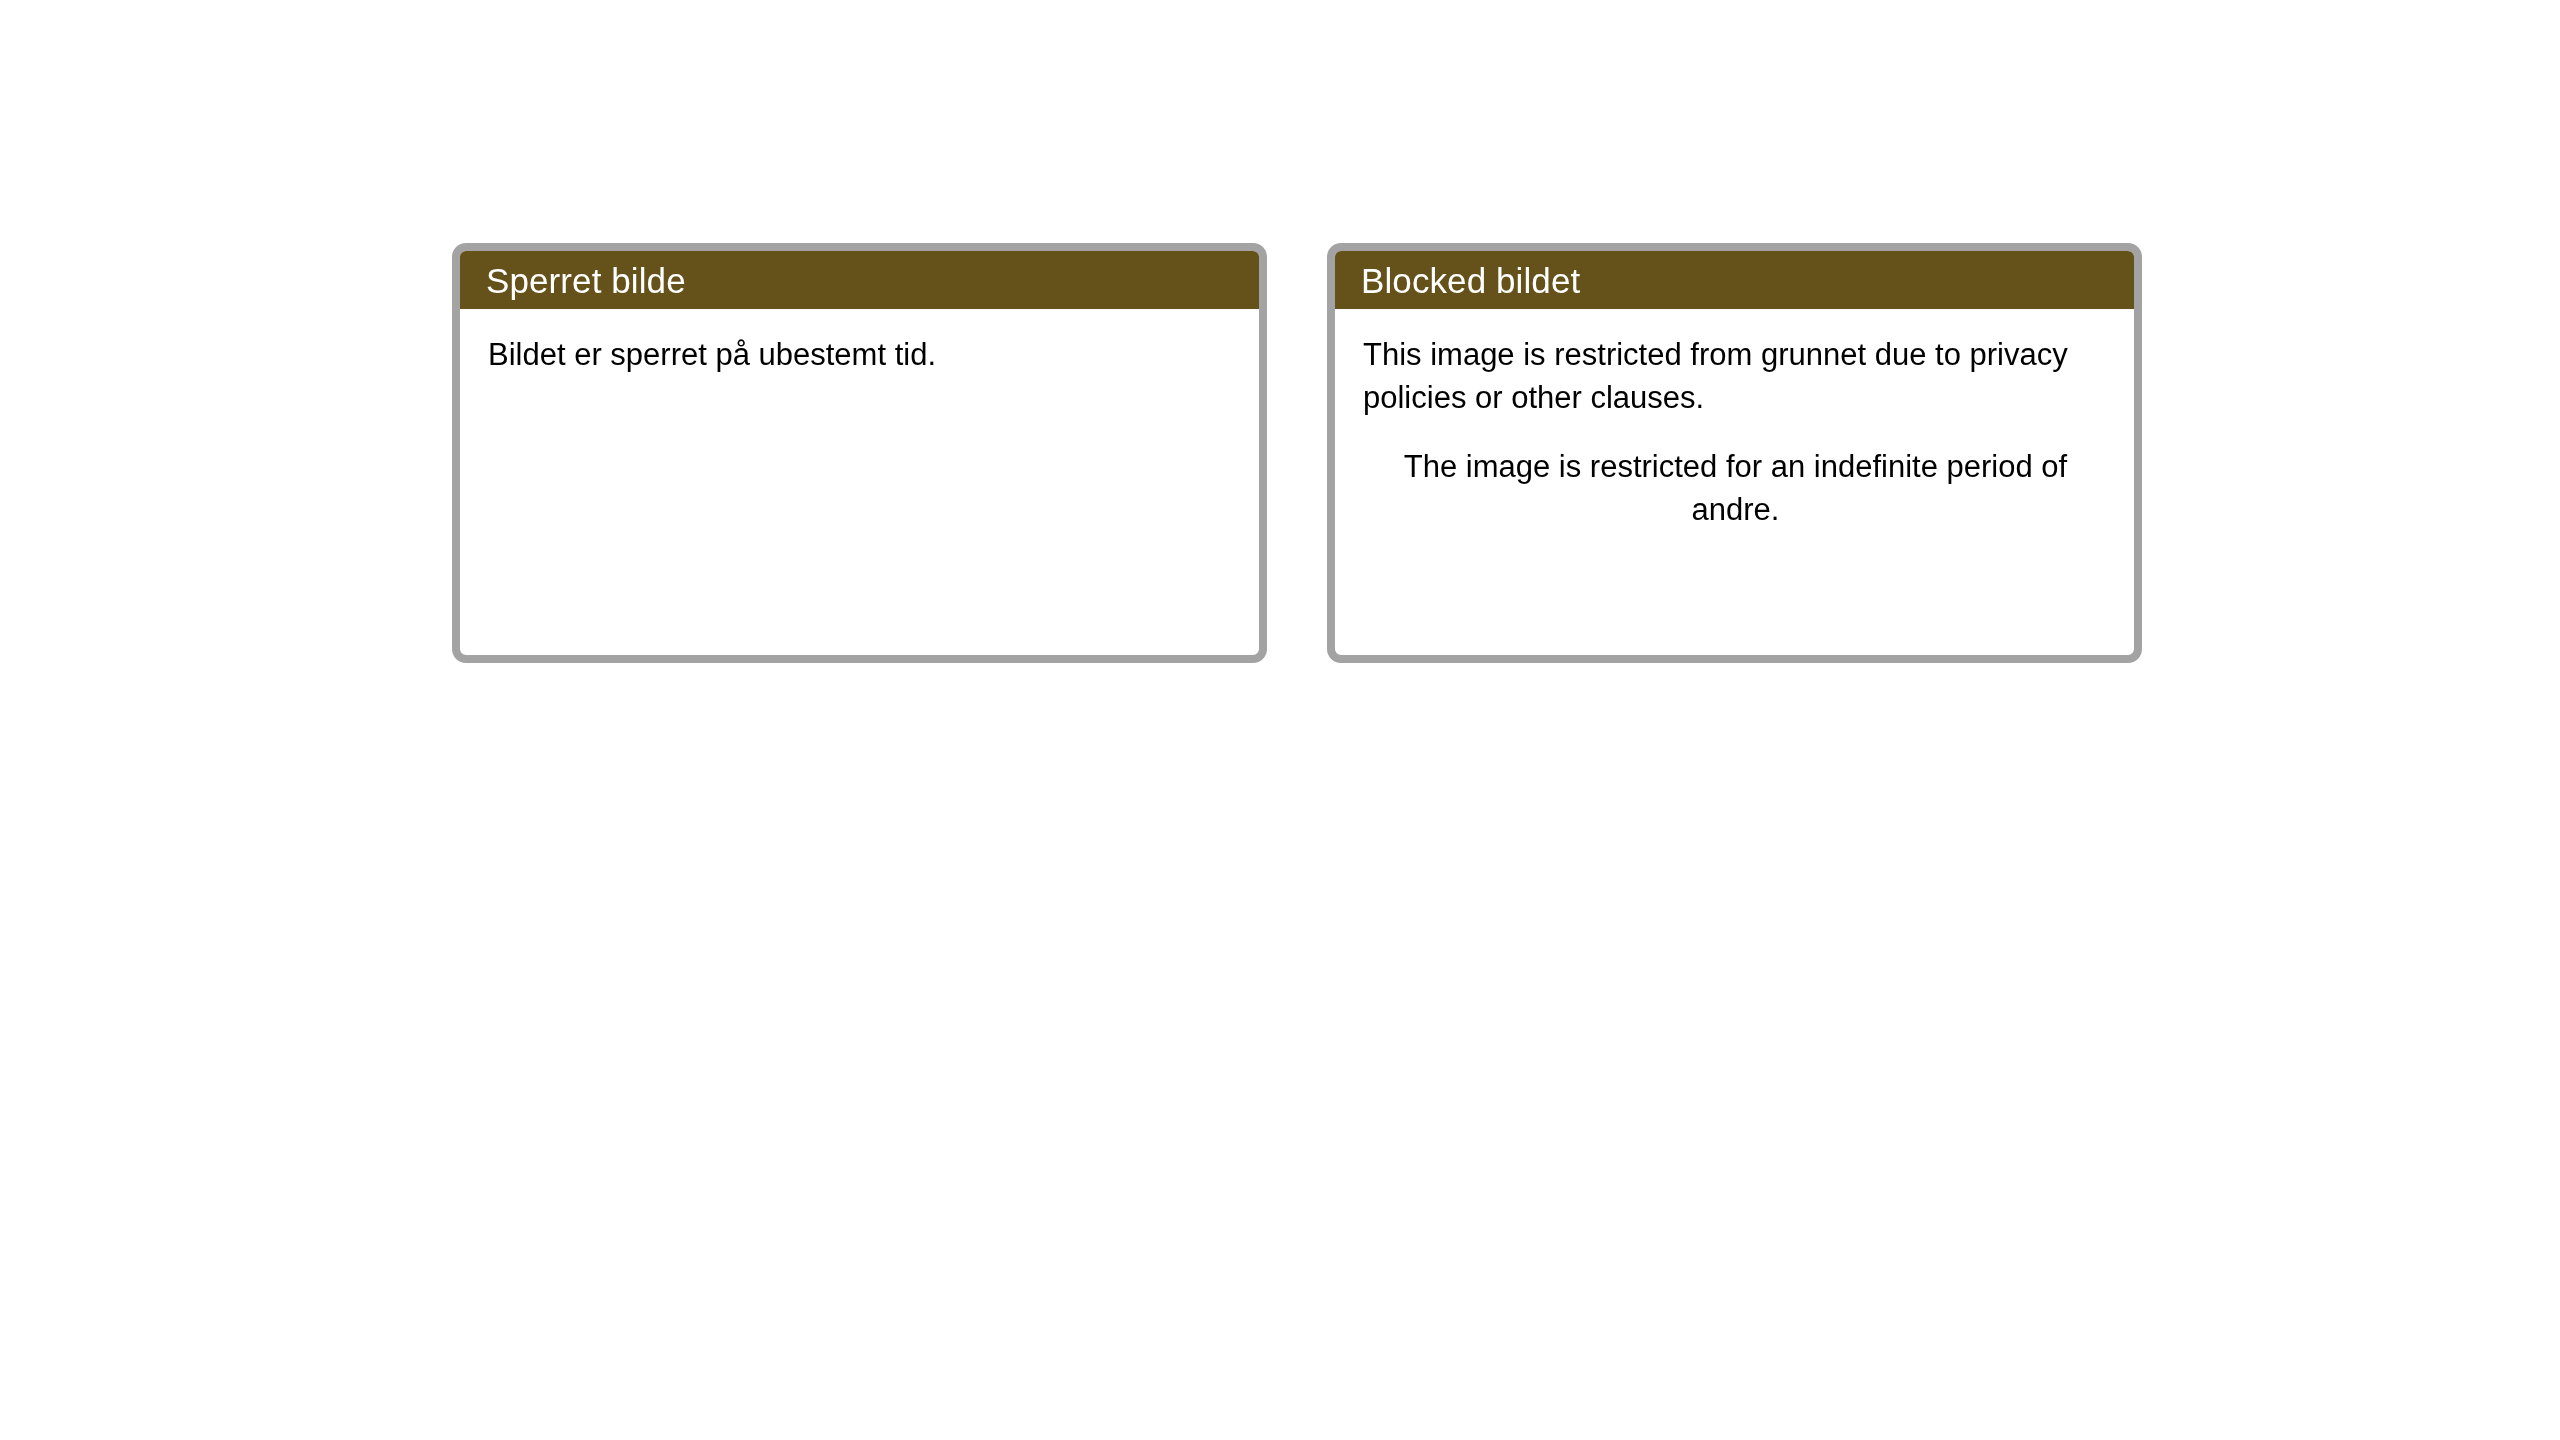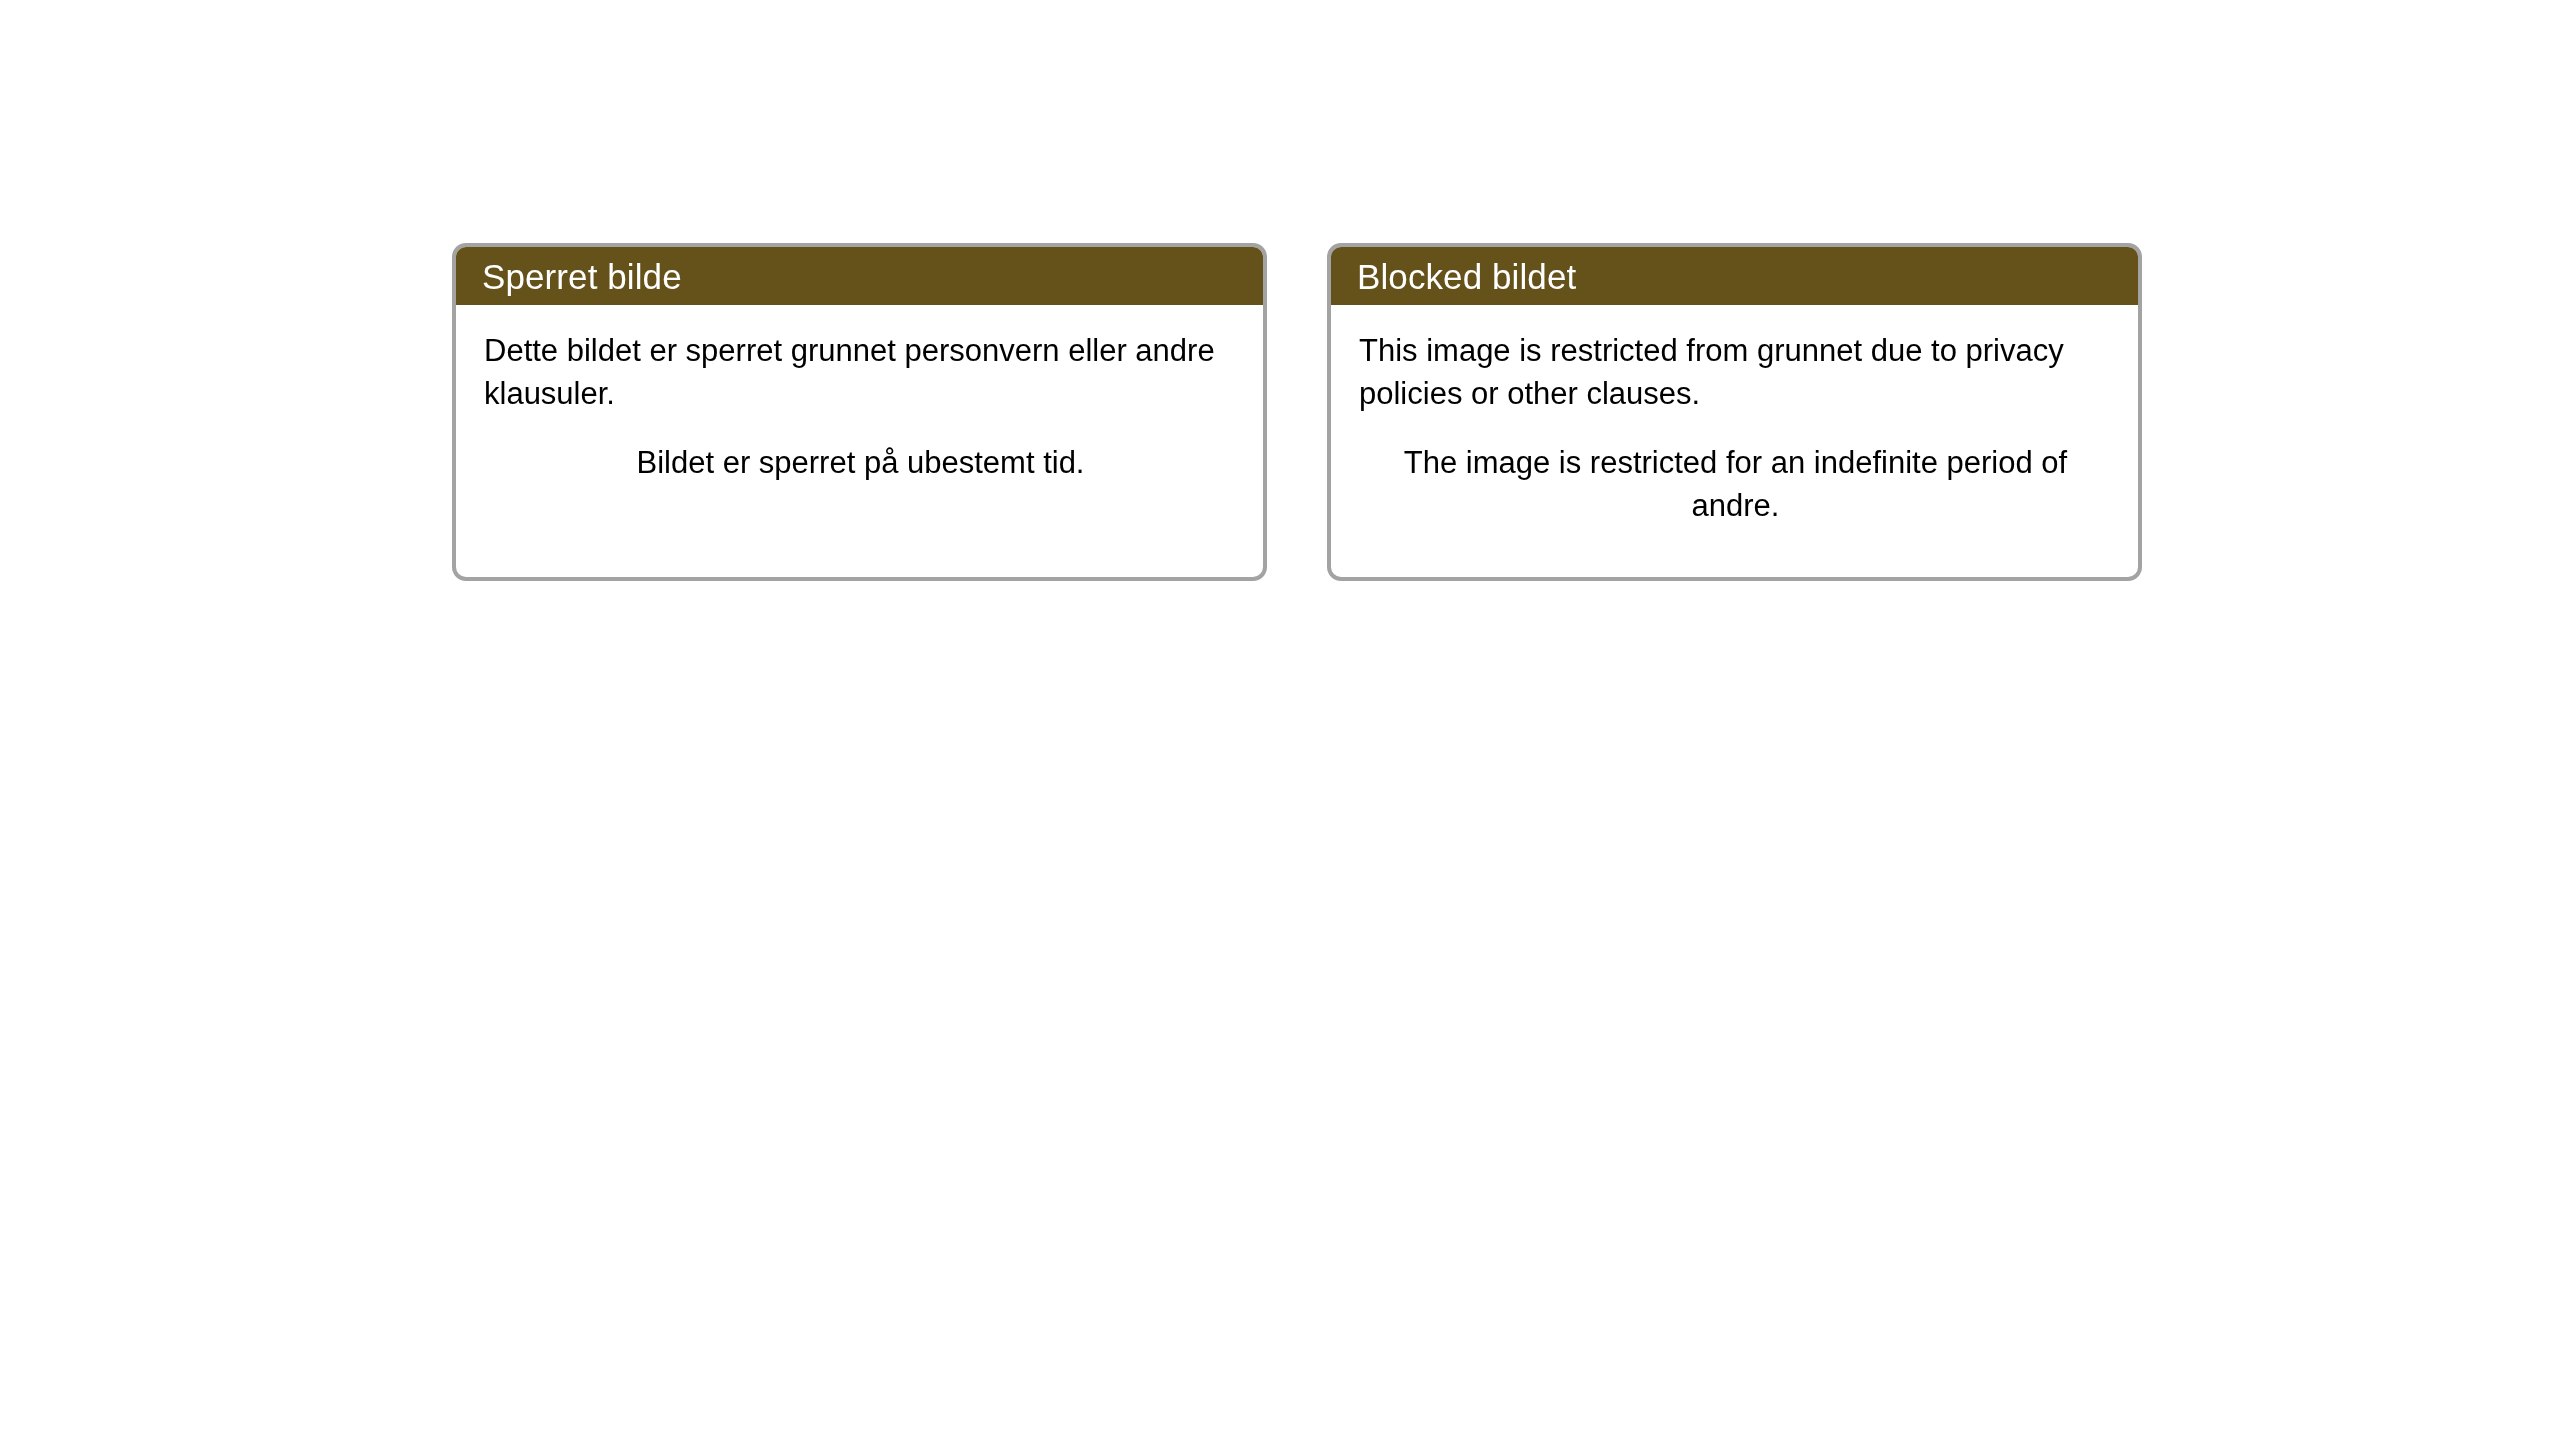--- a/index.html
+++ b/index.html
@@ -28,10 +28,10 @@
 
   .notice-card {
     width: 815px;
-    height: 338px;
+    height: 420px;
     box-sizing: border-box;
     background: #ffffff;
-    border: 4px solid #a3a3a3;
+    border: 8px solid #a3a3a3;
     border-radius: 14px;
     display: flex;
     flex-direction: column;

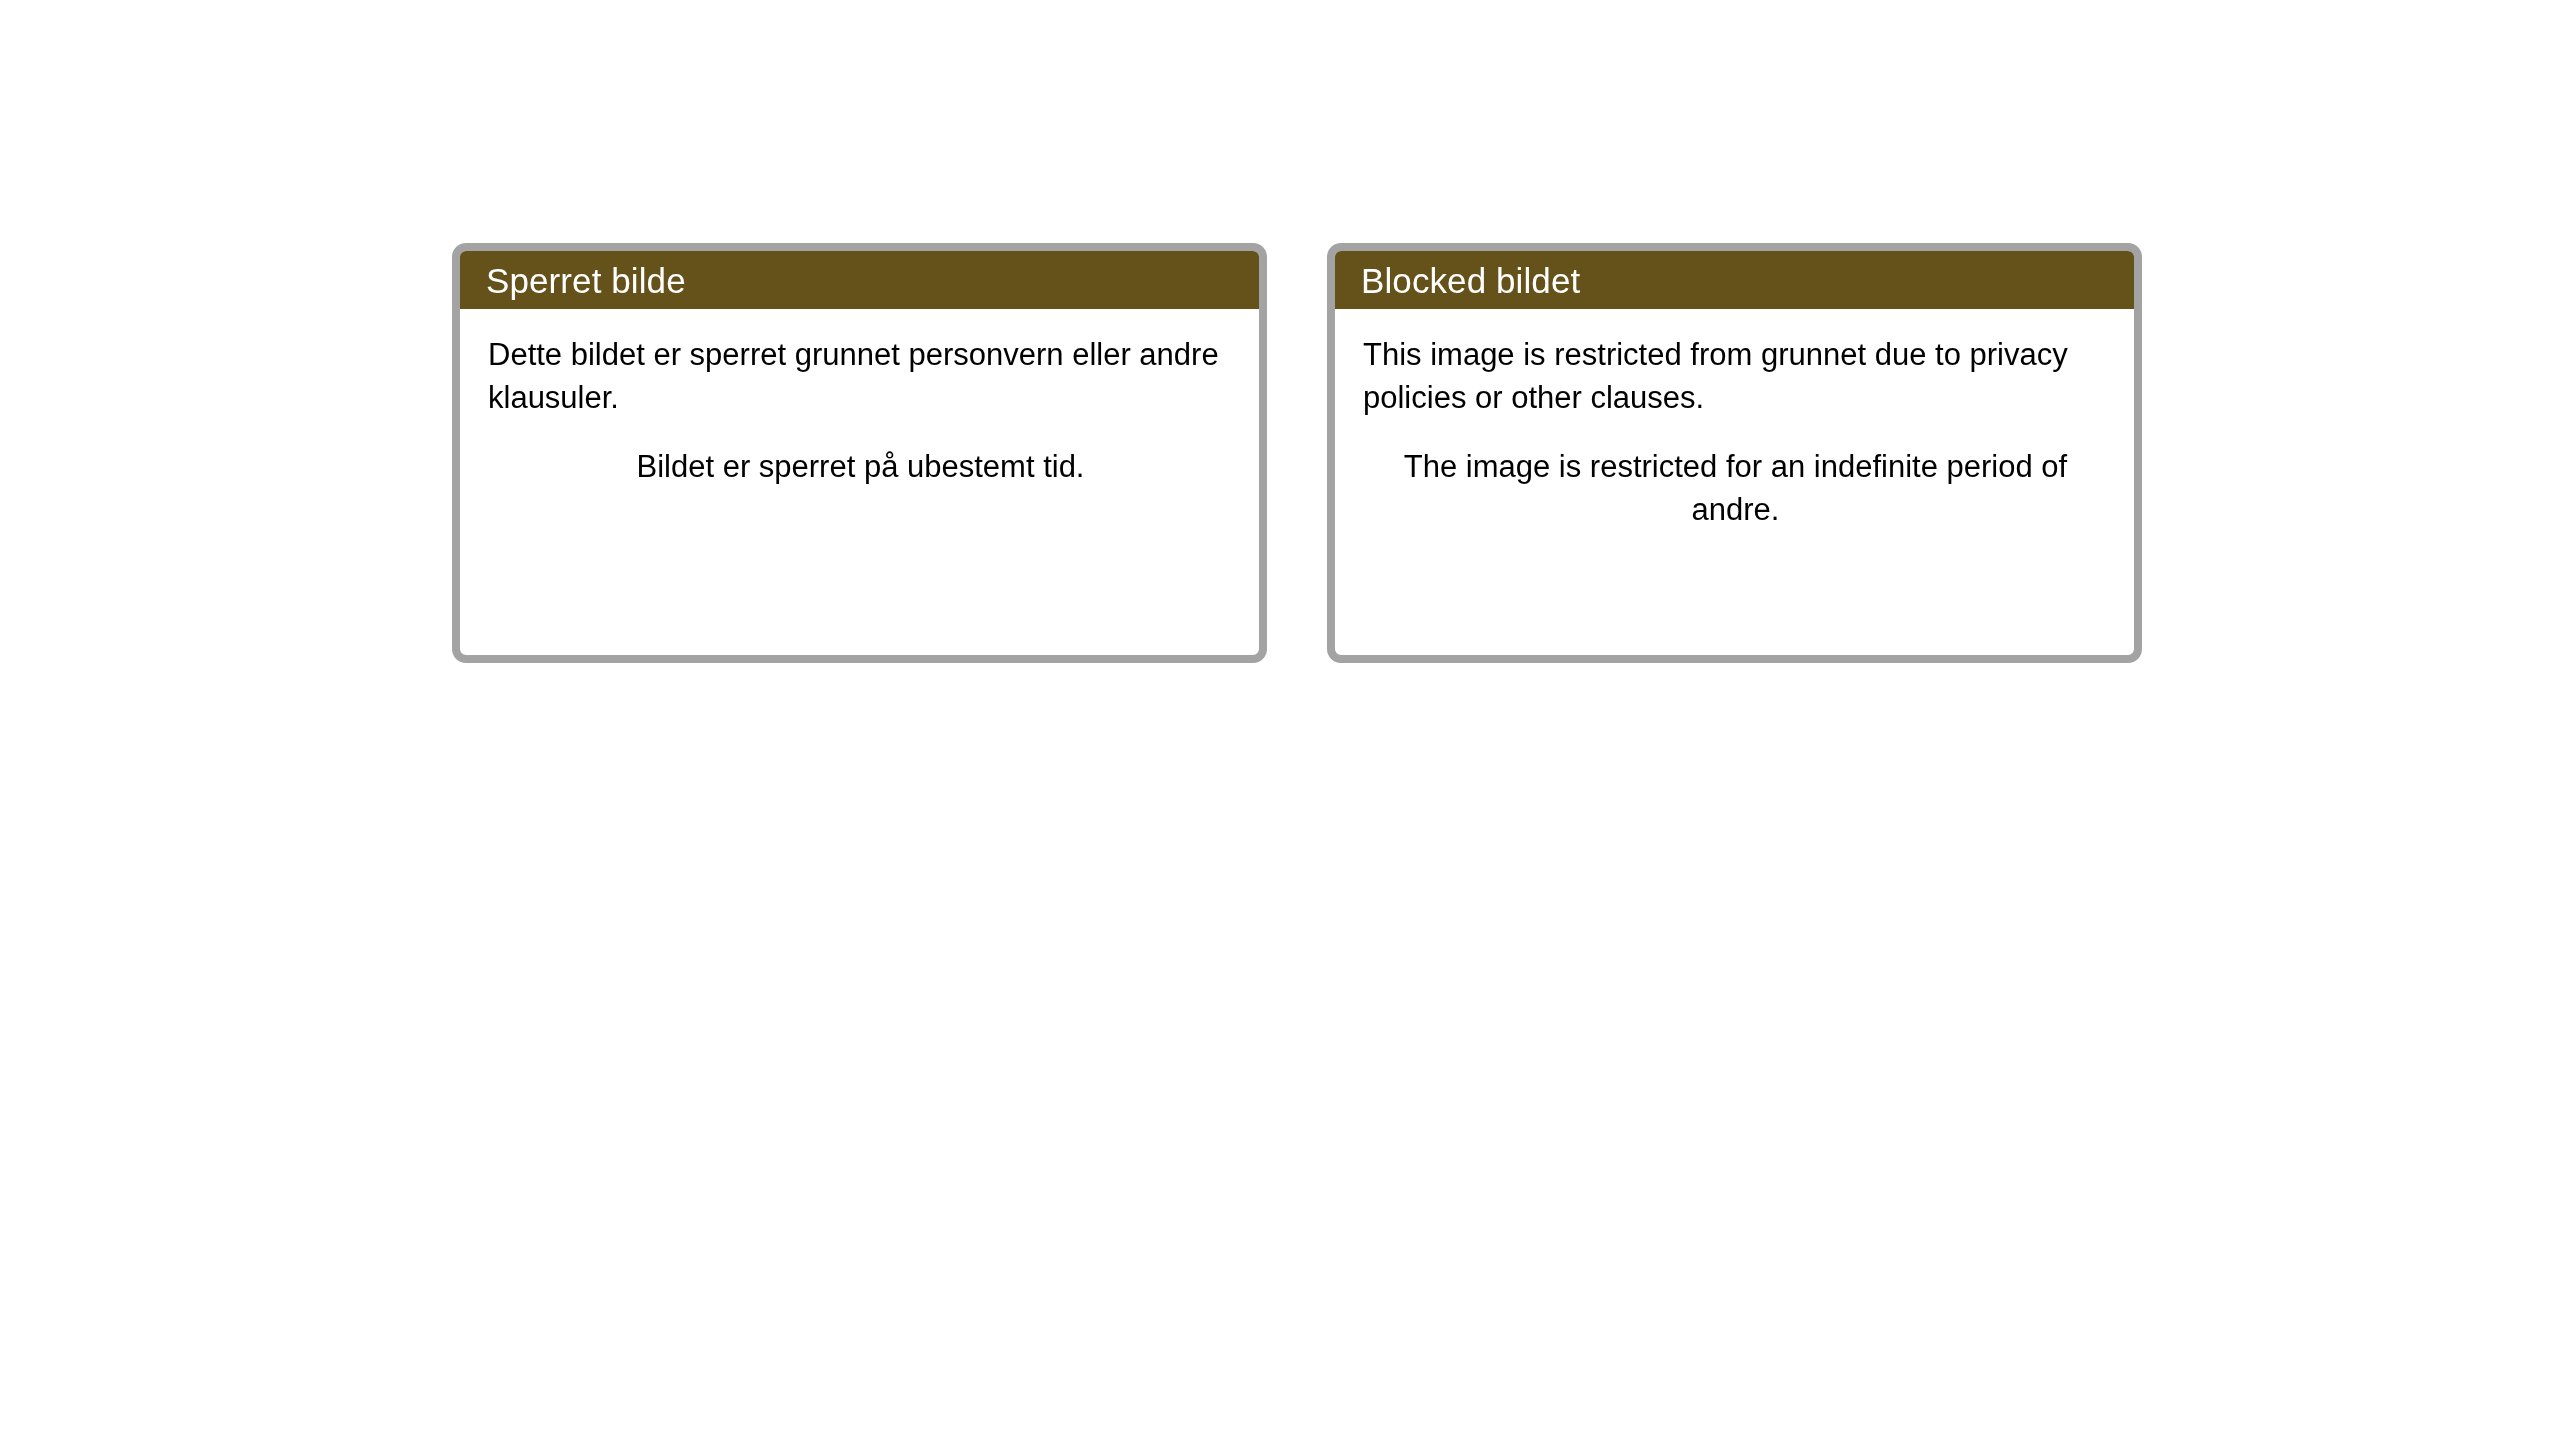--- a/index.html
+++ b/index.html
@@ -86,7 +86,6 @@
       <span class="card-title">Sperret bilde</span>
     </div>
     <div class="card-body">
-      <p class="card-paragraph">Dette bildet er sperret grunnet personvern eller andre klausuler.</p>
       <p class="card-paragraph">Bildet er sperret på ubestemt tid.</p>
     </div>
   </div>

